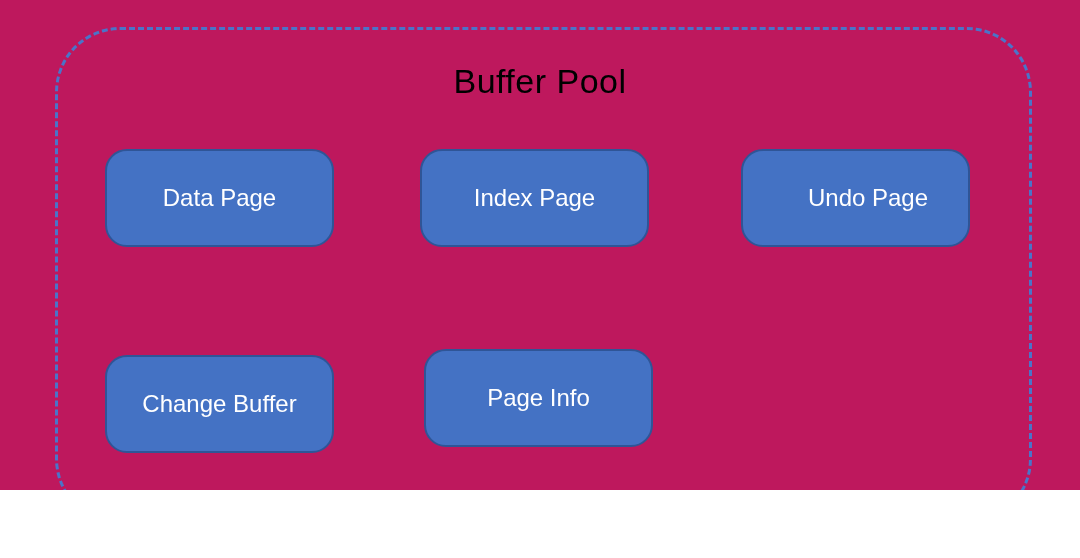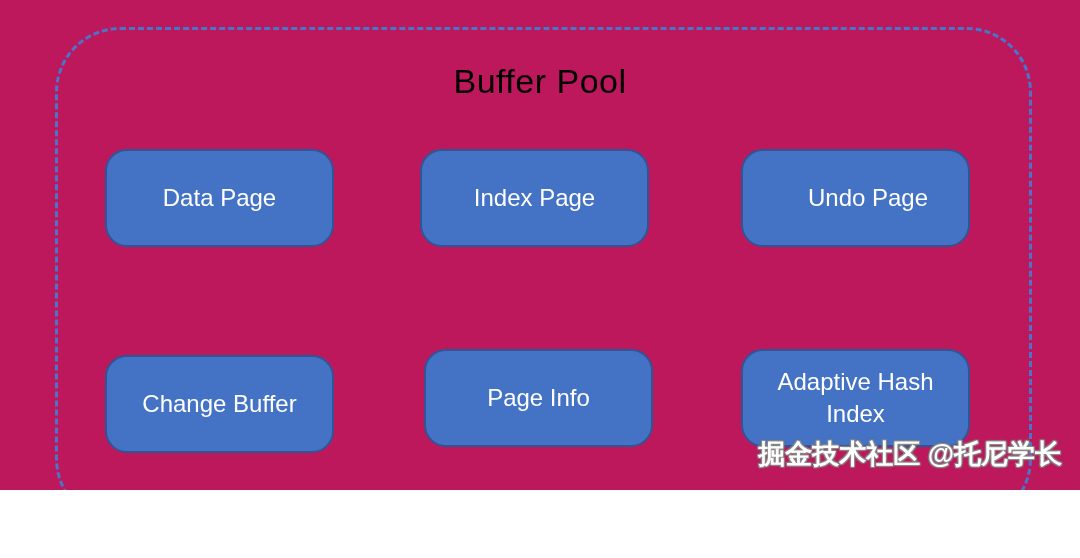--- a/index.html
+++ b/index.html
@@ -94,7 +94,6 @@
 
   <div class="box b4">Page Info</div>
 
-  <div class="box b5">Adaptive Hash Index</div>
 
   <div class="watermark">掘金技术社区 @托尼学长</div>
 </div>

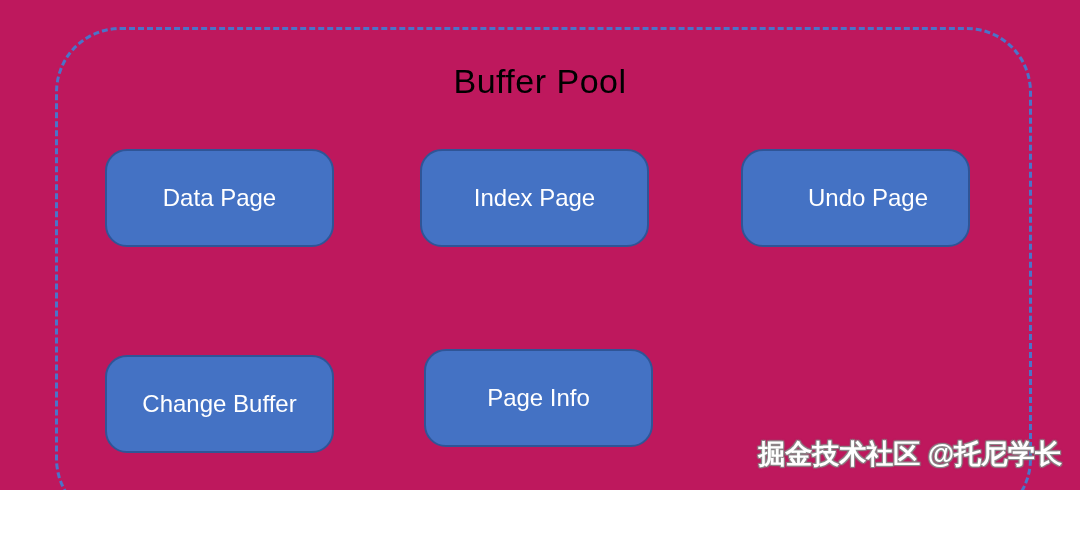--- a/index.html
+++ b/index.html
@@ -95,7 +95,6 @@
   <div class="box b4">Page Info</div>
 
 
-  <div class="watermark">掘金技术社区 @托尼学长</div>
 </div>
 
 </body></html>

